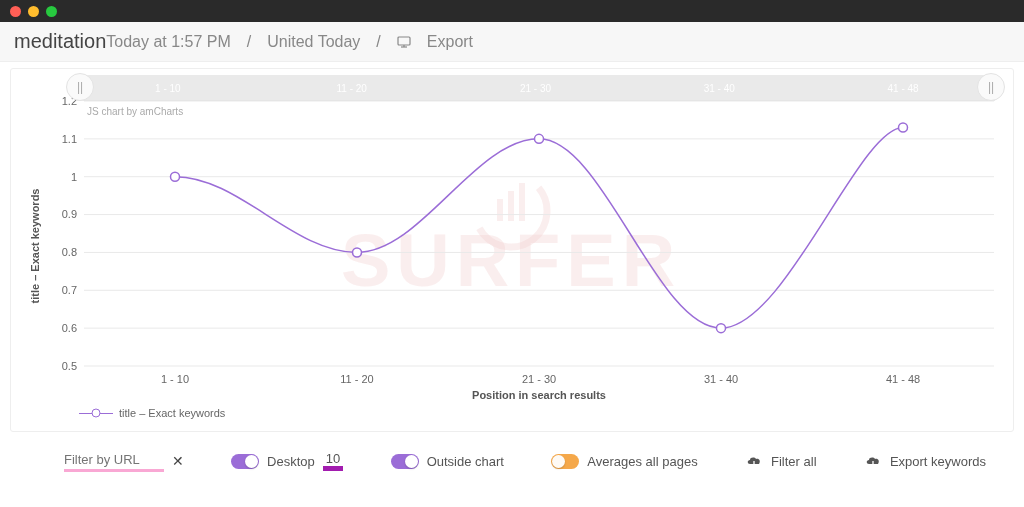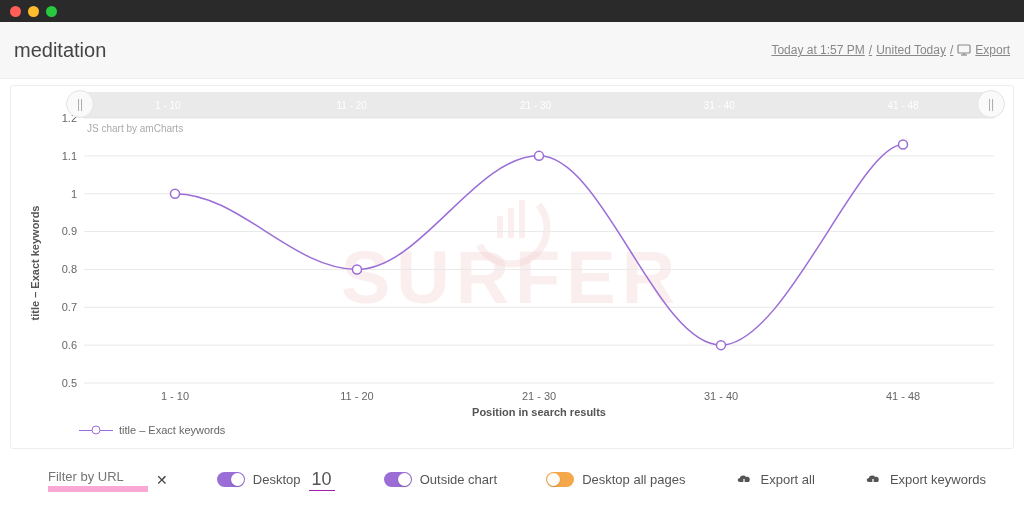--- a/index.html
+++ b/index.html
@@ -7,7 +7,7 @@
 .win-bar { height: 22px; background: #2a2a2a; display: flex; align-items: center; padding-left: 10px; gap: 7px; }
 .dot { width: 11px; height: 11px; border-radius: 50%; }
 .d-r { background: #ff5f56; } .d-y { background: #ffbd2e; } .d-g { background: #27c93f; }
-.head { height: 57px; background: #f7f7f7; border-bottom: 1px solid #eee; display: flex; align-items: center; justify-content: space-between; padding: 0 14px; }
+.head { height: 40px; background: #f7f7f7; border-bottom: 1px solid #eee; display: flex; align-items: center; padding: 0 14px; }
 .title { font-size: 20px; color: #444; font-weight: 400; }
 .meta { font-size: 12px; color: #888; display: flex; align-items: center; gap: 4px; text-decoration: underline; }
 .content { padding: 6px 10px 10px 10px; }

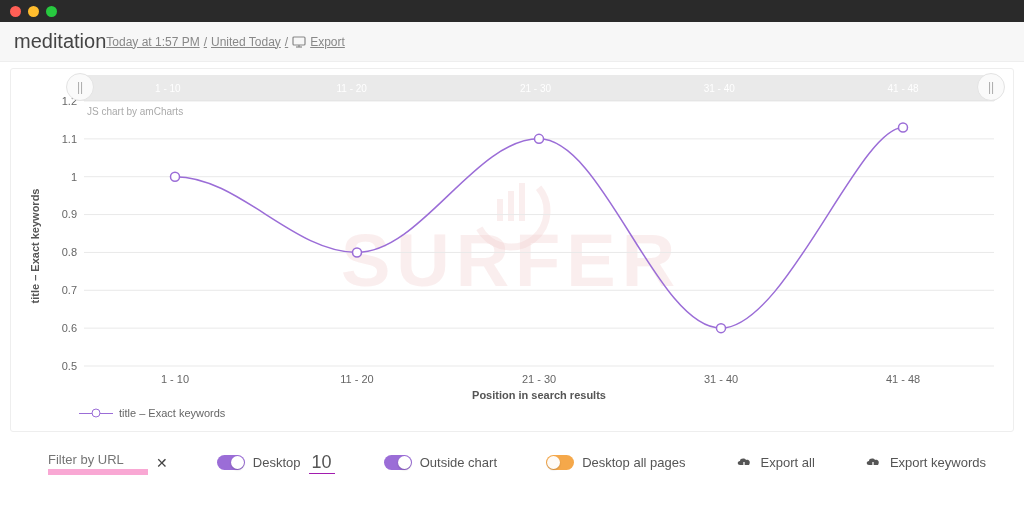--- a/index.html
+++ b/index.html
@@ -9,7 +9,7 @@
 .d-r { background: #ff5f56; } .d-y { background: #ffbd2e; } .d-g { background: #27c93f; }
 .head { height: 40px; background: #f7f7f7; border-bottom: 1px solid #eee; display: flex; align-items: center; padding: 0 14px; }
 .title { font-size: 20px; color: #444; font-weight: 400; }
-.meta { font-size: 12px; color: #888; display: flex; align-items: center; gap: 4px; text-decoration: underline; }
+.meta { font-size: 16px; color: #888; display: flex; align-items: center; gap: 16px; }
 .content { padding: 6px 10px 10px 10px; }
 .card { border: 1px solid #eee; border-radius: 3px; background: #fff; padding: 2px 8px 12px 8px; position: relative; }
 .band { position: absolute; top: 6px; left: 65px; right: 18px; height: 26px; background: #d9d9d9; opacity: 0.55; display: flex; justify-content: space-around; align-items: center; font-size: 10px; color: #fff; }

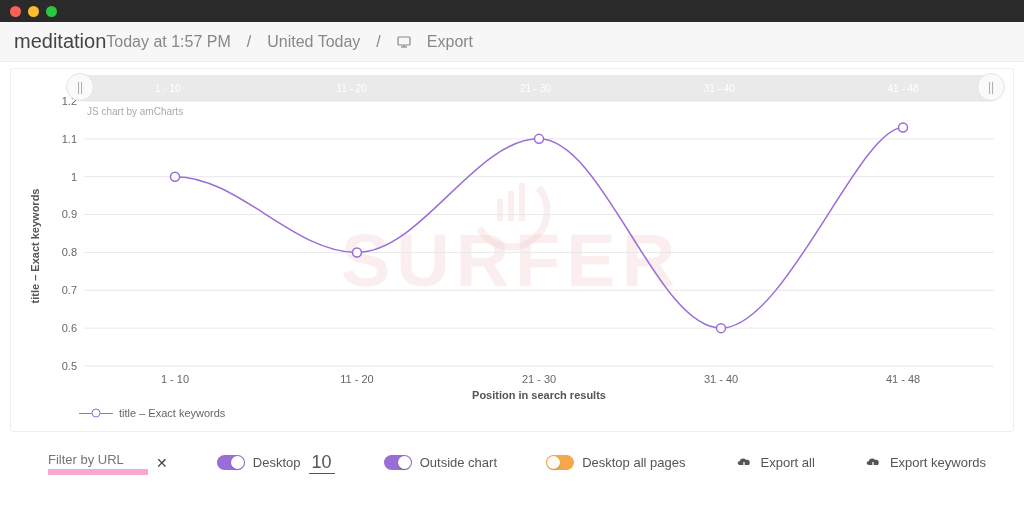--- a/index.html
+++ b/index.html
@@ -30,7 +30,7 @@
 .leg-sym::after { content: ''; position: absolute; top: 50%; left: 50%; width: 7px; height: 7px; border: 1.5px solid #9b6dd7; background: #fff; border-radius: 50%; transform: translate(-50%, -50%); }
 .toolbar { display: flex; align-items: center; justify-content: space-between; padding: 18px 28px 8px 38px; font-size: 13px; color: #555; }
 .tb-group { display: flex; align-items: center; gap: 8px; }
-.filter-in { border: none; border-bottom: 6px solid #f9a8d4; background: transparent; font-size: 13px; color: #999; width: 100px; padding: 2px 0; }
+.filter-in { border: none; border-bottom: 3px solid #f9a8d4; background: transparent; font-size: 13px; color: #999; width: 100px; padding: 2px 0; margin-left: 16px; }
 .clear-x { color: #444; font-size: 14px; }
 .toggle { width: 28px; height: 15px; border-radius: 8px; position: relative; }
 .toggle::after { content: ''; position: absolute; width: 13px; height: 13px; border-radius: 50%; top: 1px; background: #fff; box-shadow: 0 1px 2px rgba(0,0,0,0.2); }

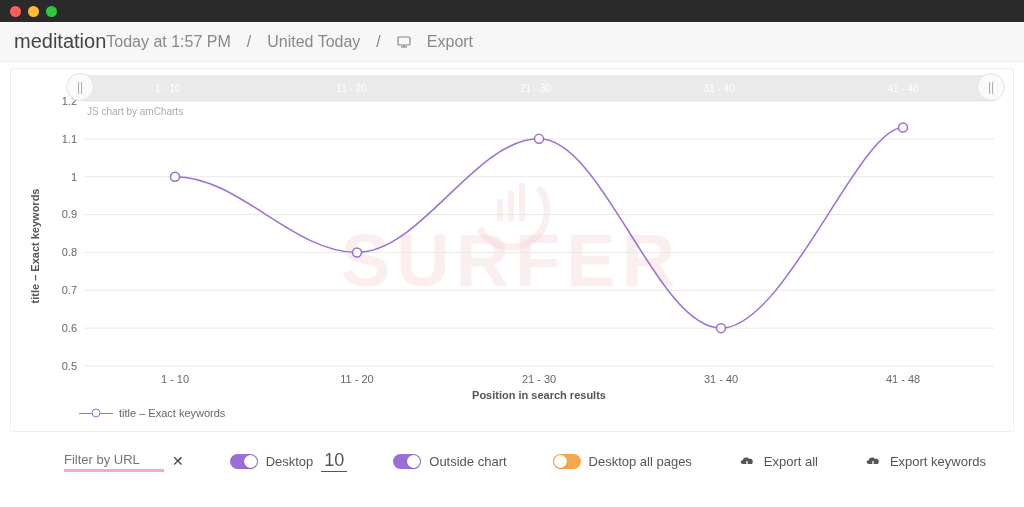--- a/index.html
+++ b/index.html
@@ -36,7 +36,7 @@
 .toggle::after { content: ''; position: absolute; width: 13px; height: 13px; border-radius: 50%; top: 1px; background: #fff; box-shadow: 0 1px 2px rgba(0,0,0,0.2); }
 .tg-on { background: #9b6dd7; } .tg-on::after { right: 1px; }
 .tg-off-o { background: #f5a84a; } .tg-off-o::after { left: 1px; opacity: 0.95; }
-.avg-val { border-bottom: 1px solid #a21caf; padding: 0 3px; font-size: 18px; }
+.avg-val { border-bottom: 5px solid #a21caf; padding: 0 3px; font-size: 13px; }
 .cloud { width: 18px; height: 13px; position: relative; }
 </style>
 </head>

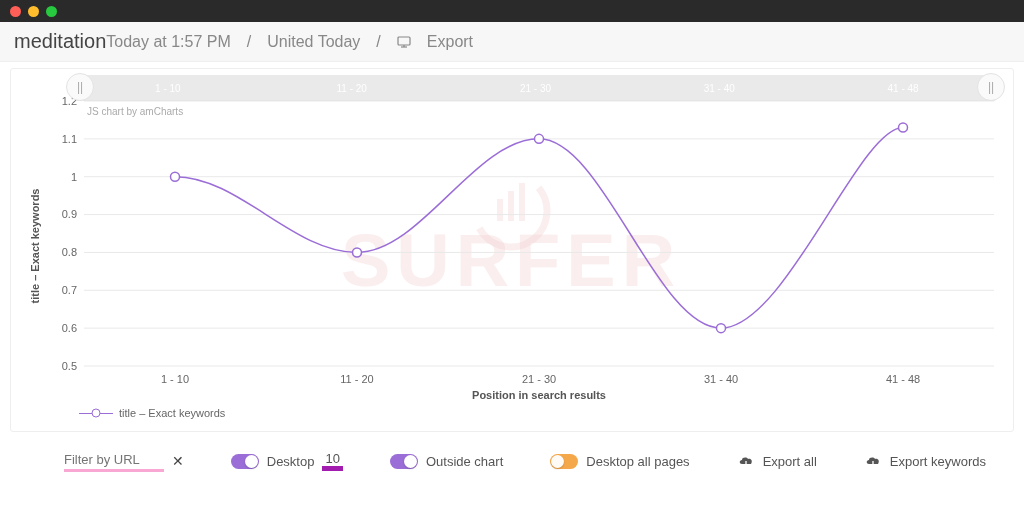--- a/index.html
+++ b/index.html
@@ -154,7 +154,7 @@
     </div>
     <div class="tb-group">
       <div class="toggle tg-off-o"></div>
-      <span>Desktop all pages</span>
+      <span>Averages all pages</span>
     </div>
     <div class="tb-group">
       <svg class="cloud" viewBox="0 0 18 13">

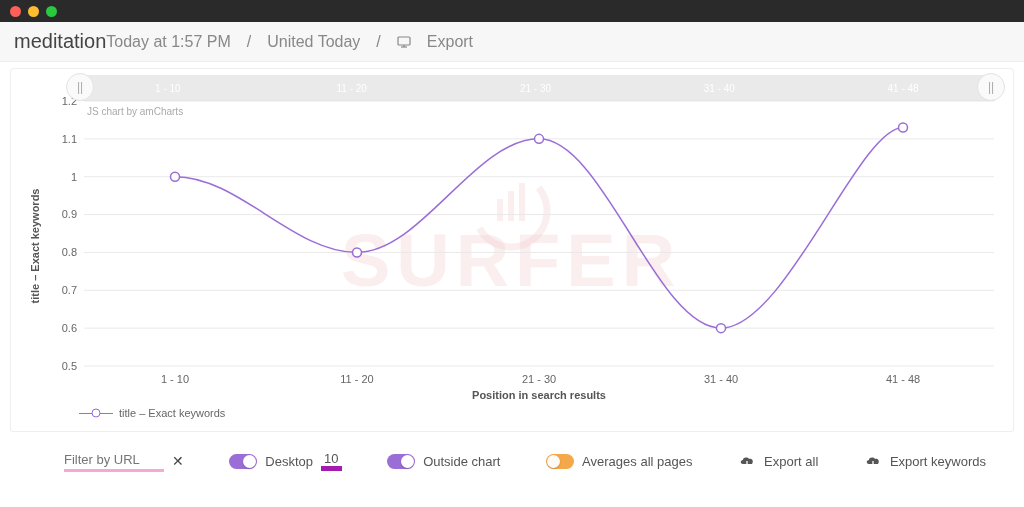--- a/index.html
+++ b/index.html
@@ -161,7 +161,7 @@
           <path d="M5 9 C2 9 2 5 5 5 C5 2 10 2 11 4 C14 3 16 6 14 9 Z" fill="#555"></path>
           <path d="M9 6 L9 12 M7 10 L9 12 L11 10" stroke="#fff" stroke-width="1.3" fill="none"></path>
         </svg>
-      <span>Export all</span>
+      <span>Filter all</span>
     </div>
     <div class="tb-group">
       <svg class="cloud" viewBox="0 0 18 13">

